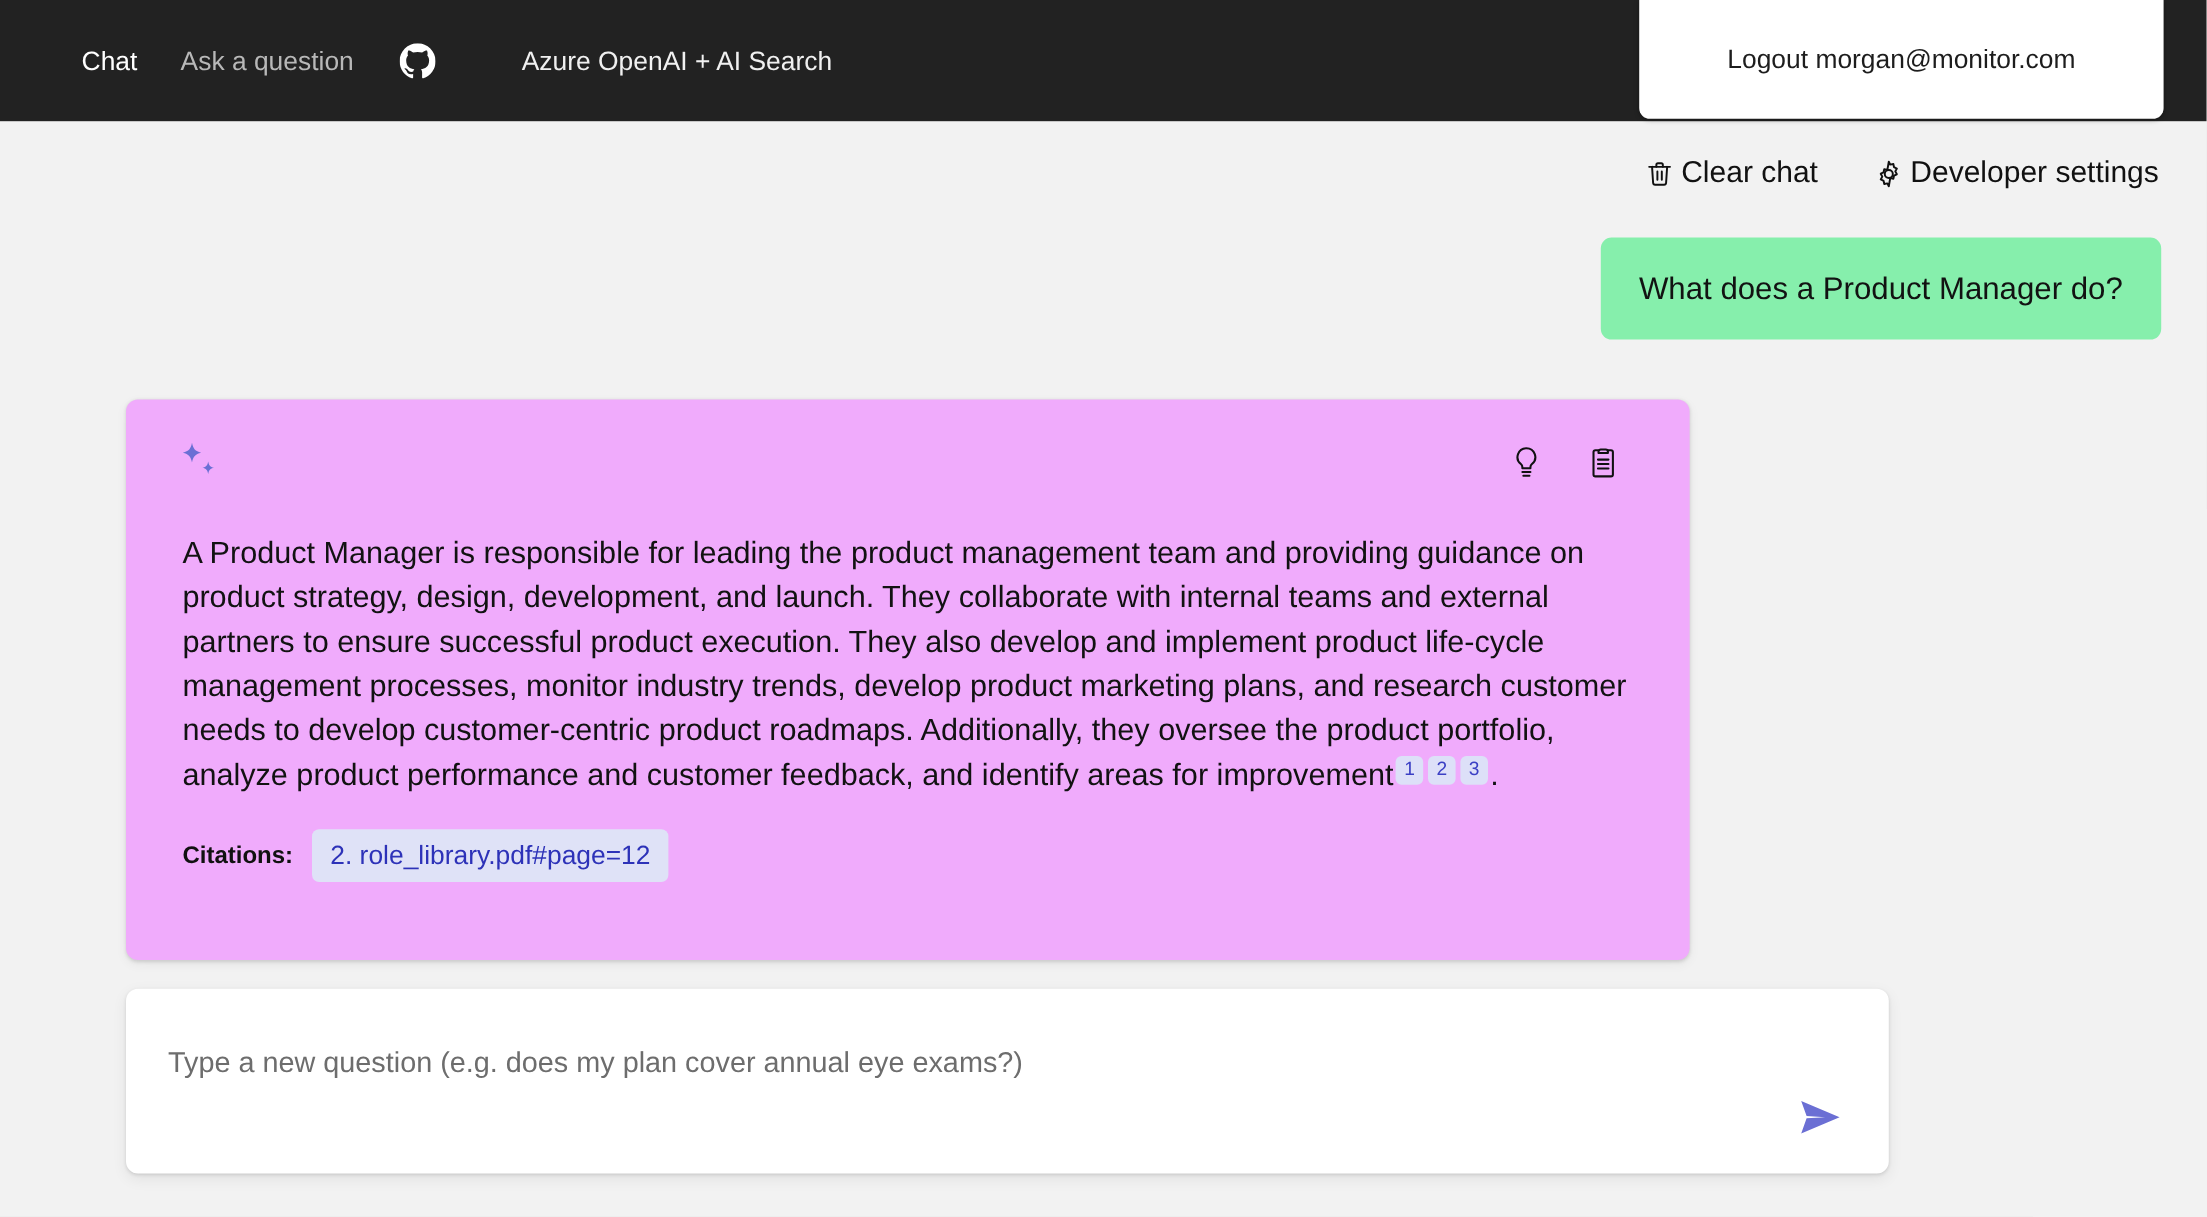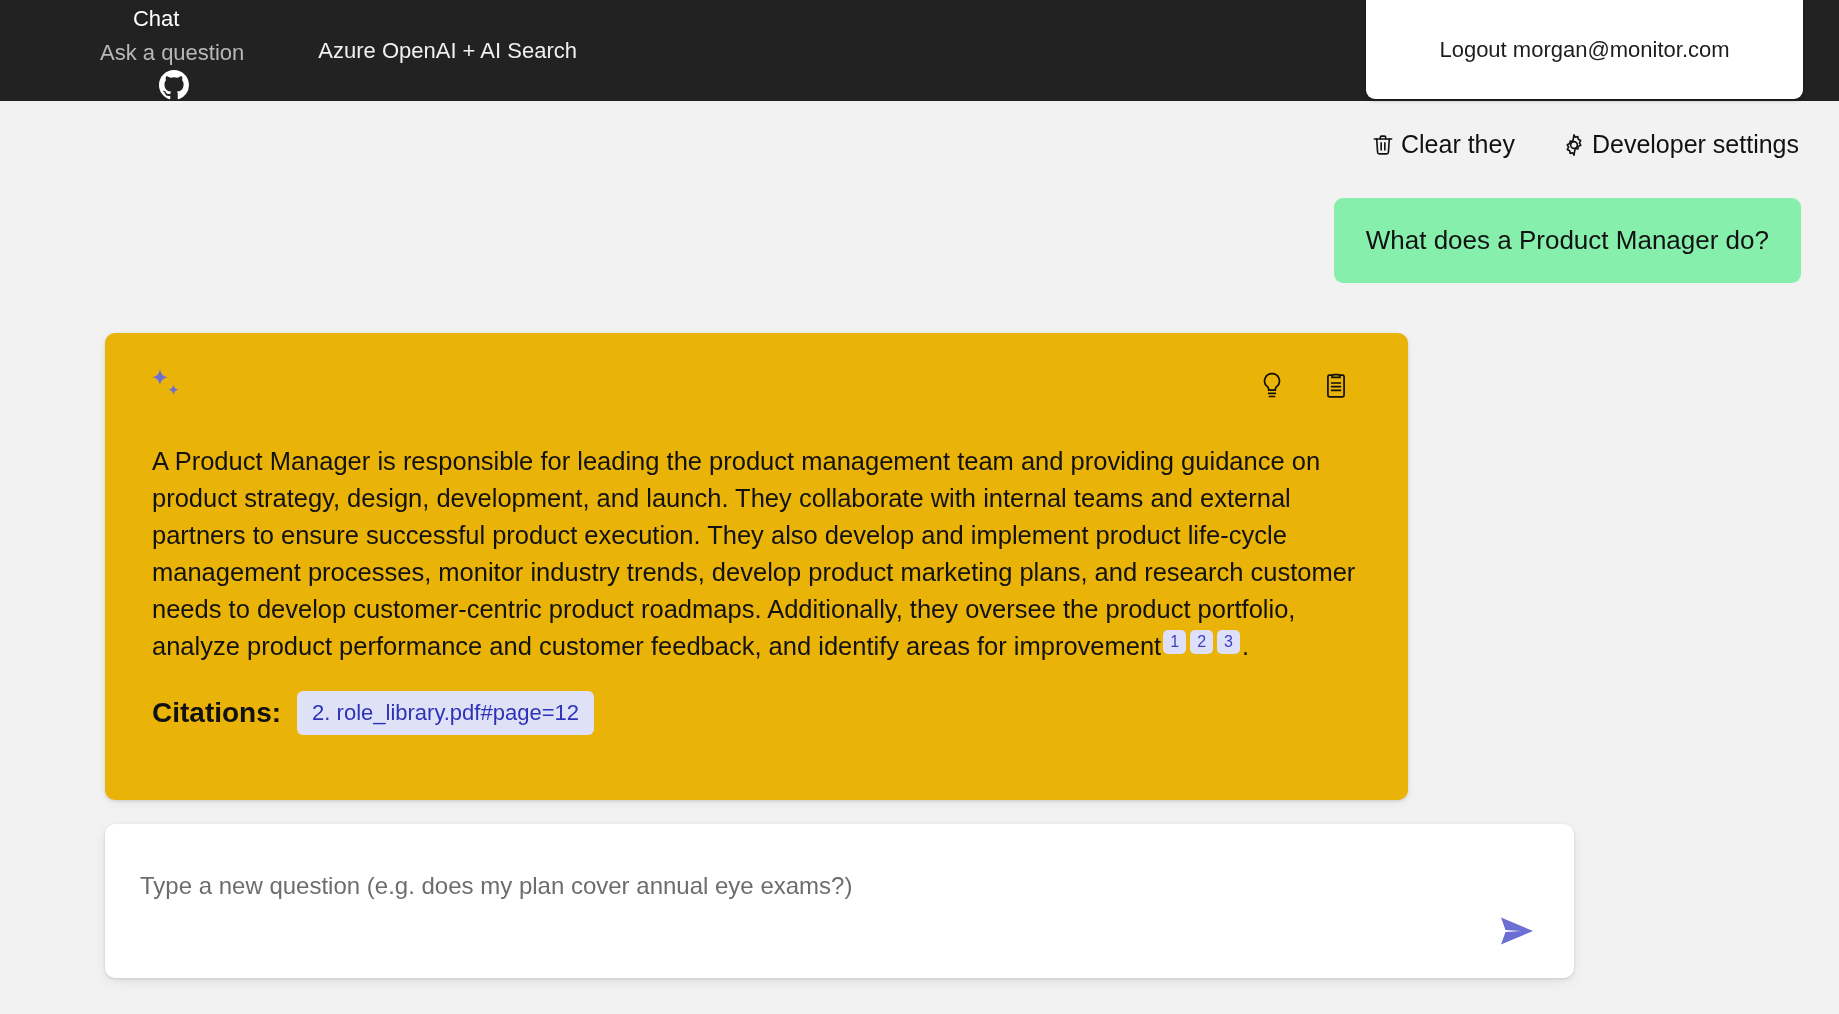--- a/index.html
+++ b/index.html
@@ -48,7 +48,6 @@
     align-items: center;
     margin-left: 66px;
     gap: 0px;
-    flex-direction: column;
   }
 
   .nav-link {

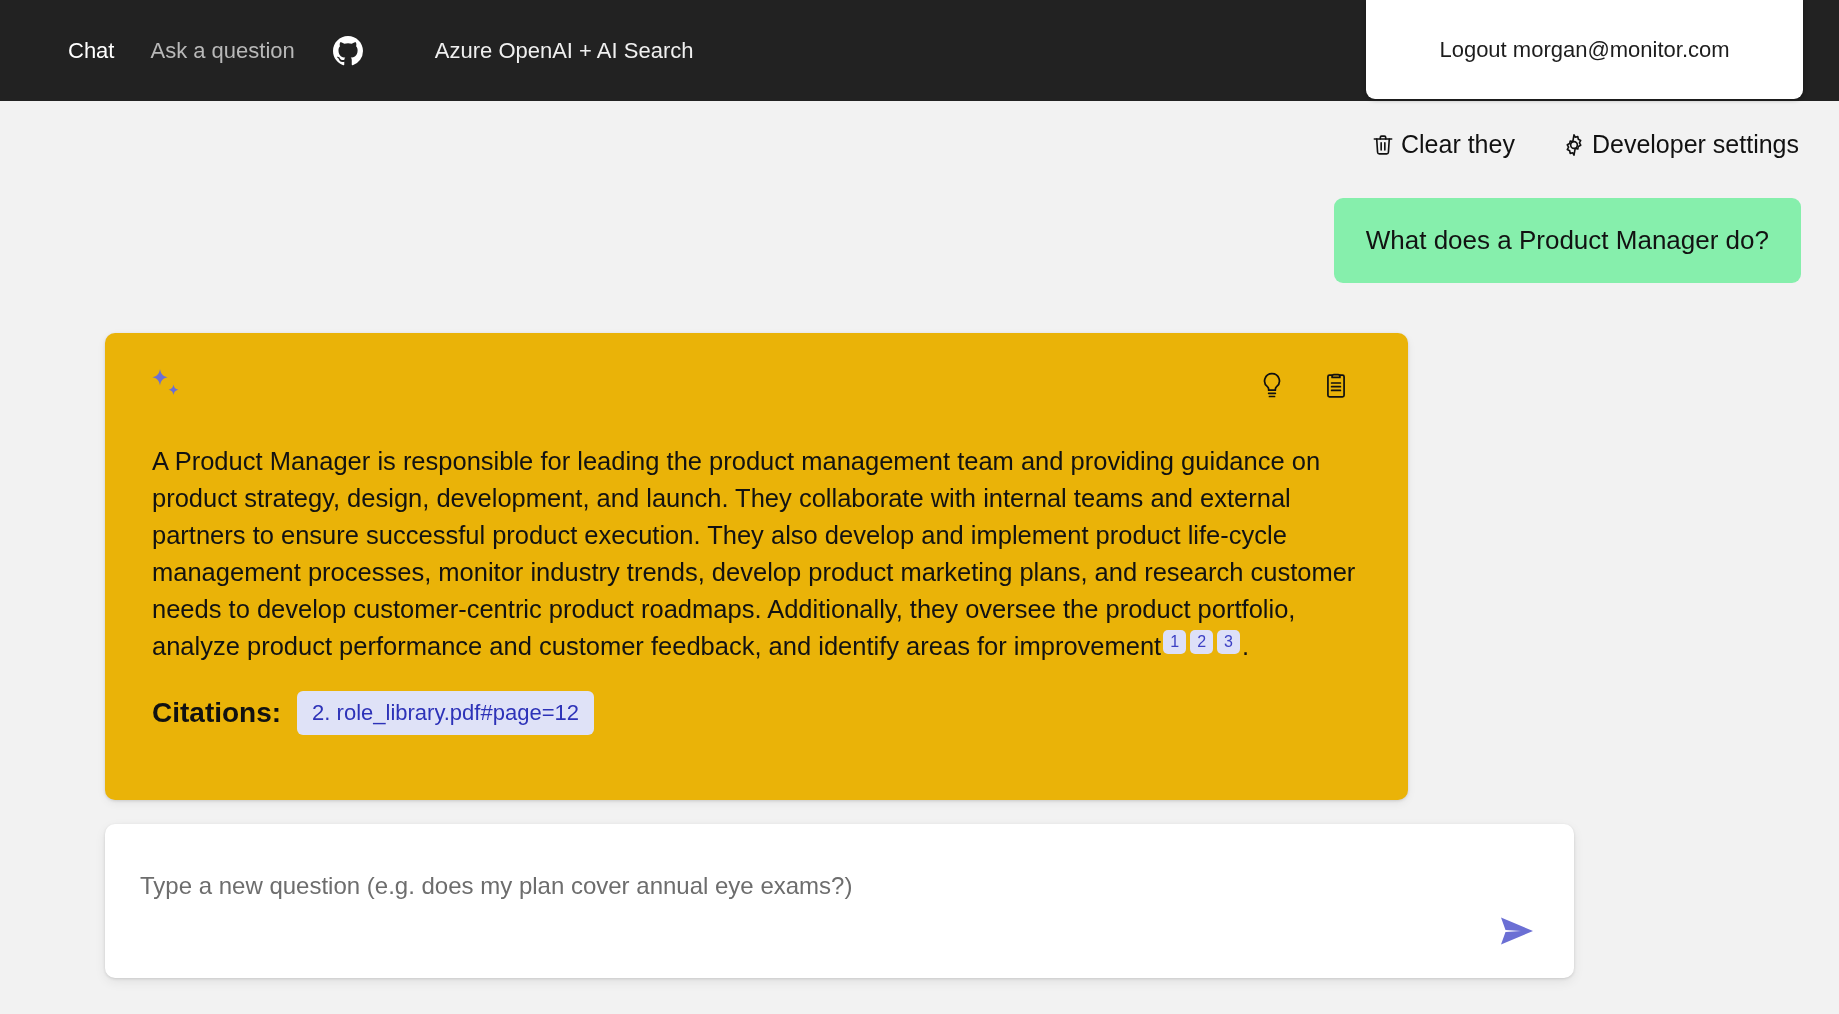--- a/index.html
+++ b/index.html
@@ -307,7 +307,7 @@
           <path d="M10.3 10v6.5M13.7 10v6.5"></path>
         </svg>
       </span>
-      <span class="tb-label">Clear they</span>
+      <span class="tb-label">Clear chat</span>
     </button>
 
     <button class="toolbar-btn">

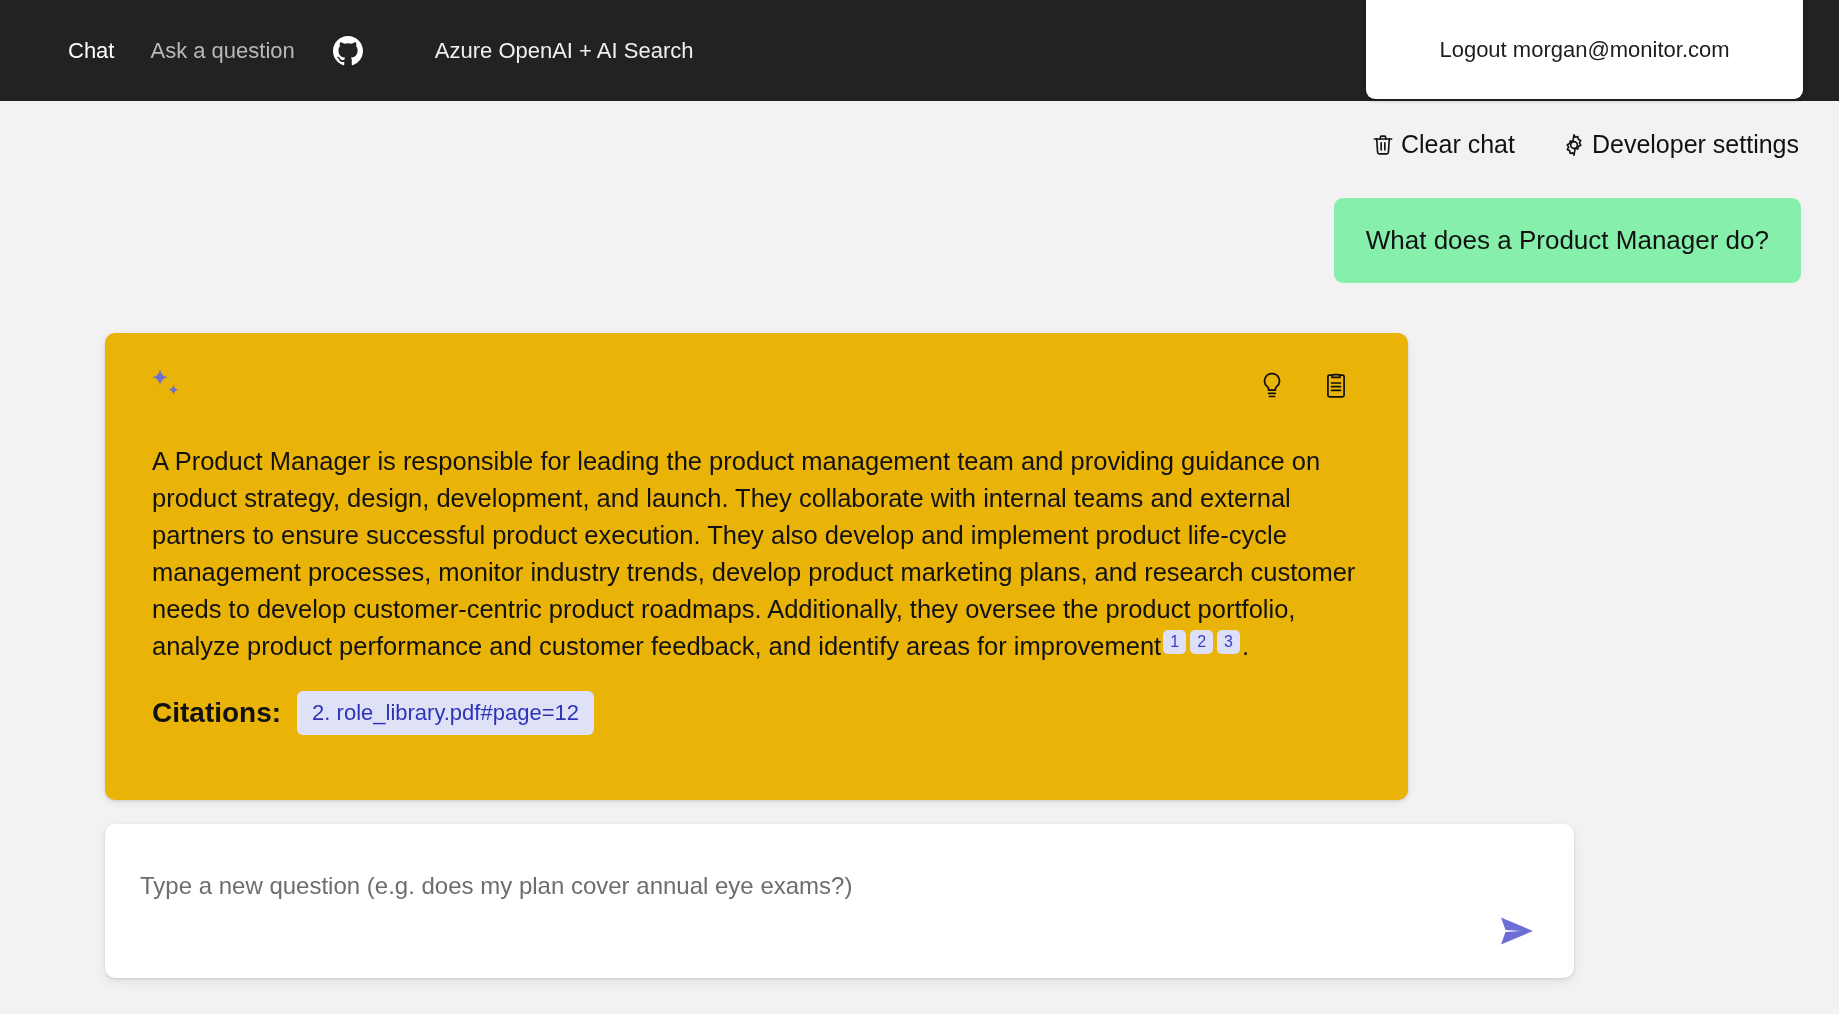--- a/index.html
+++ b/index.html
@@ -155,7 +155,7 @@
     top: 333px;
     width: 1303px;
     height: 467px;
-    background: #eab308;
+    background: #f0abfc;
     border-radius: 10px;
     box-shadow: 0 1px 3px rgba(0,0,0,0.12), 0 3px 10px rgba(0,0,0,0.06);
     box-sizing: border-box;

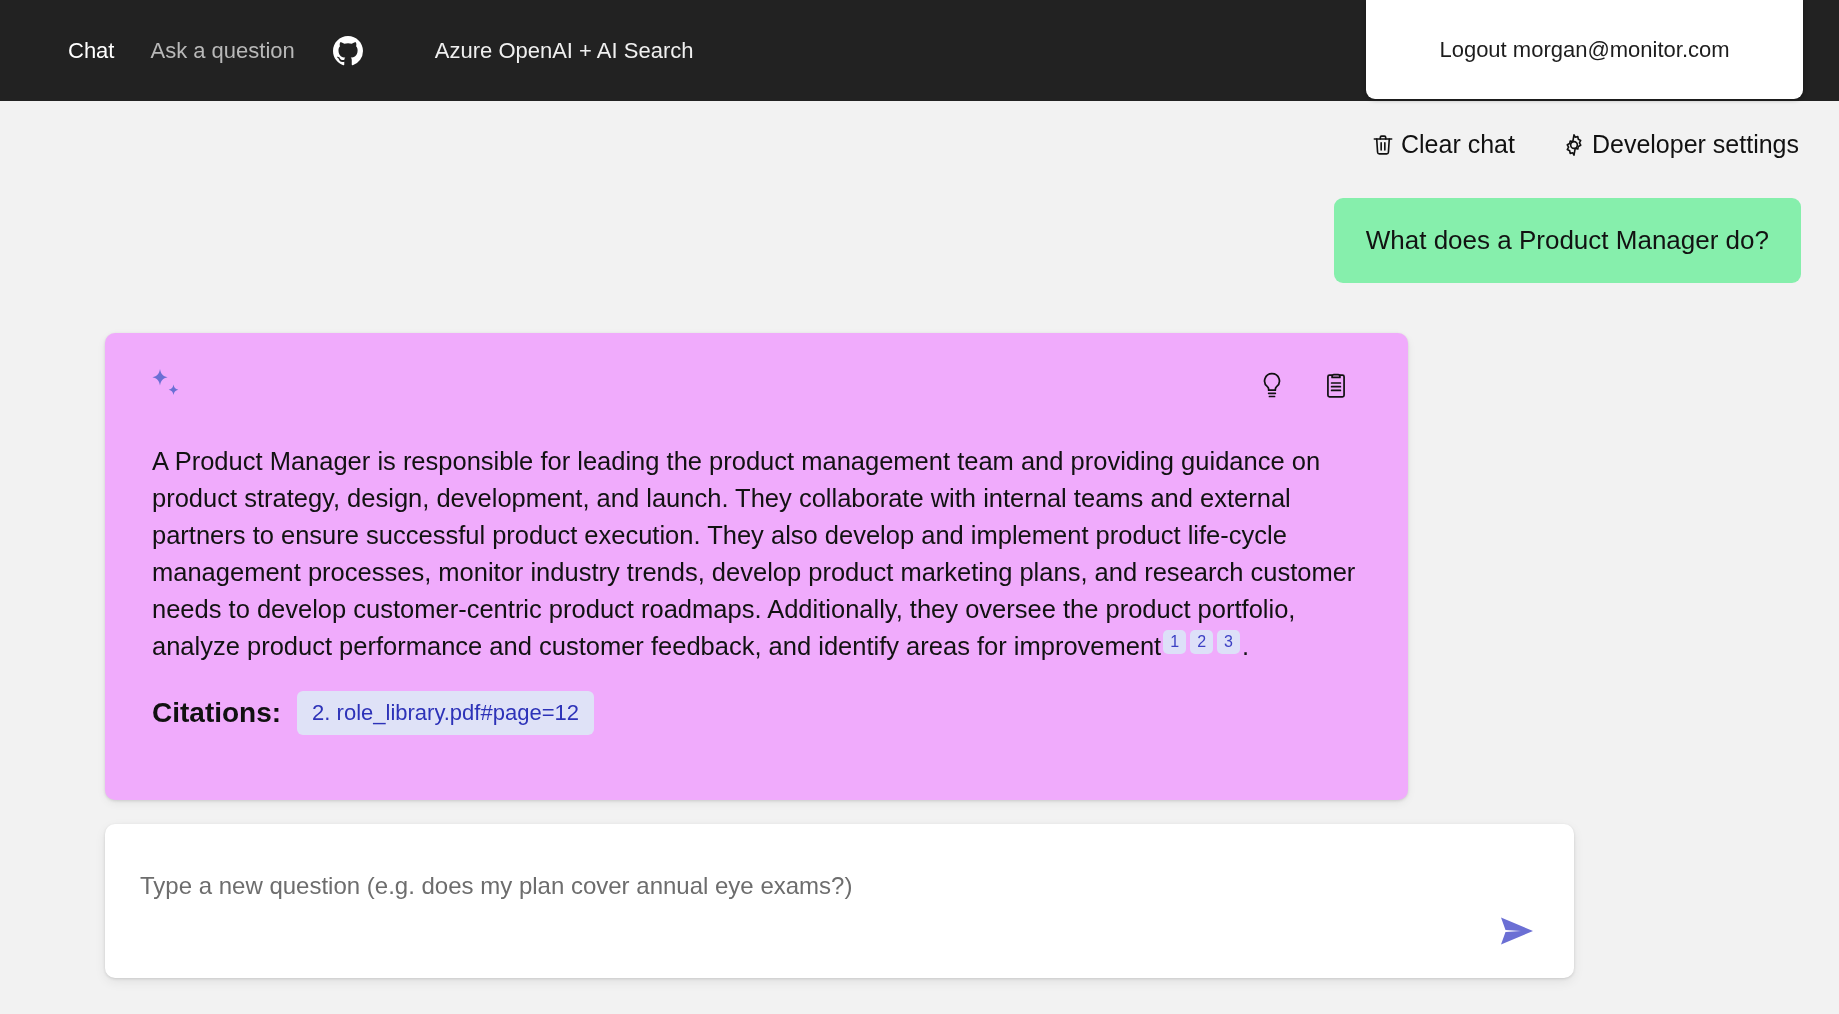--- a/index.html
+++ b/index.html
@@ -214,7 +214,7 @@
     margin: 26px 0 0 13px;
   }
   .citations-label {
-    font-size: 28px;
+    font-size: 20px;
     font-weight: bold;
     color: #111111;
     margin-right: 4px;

